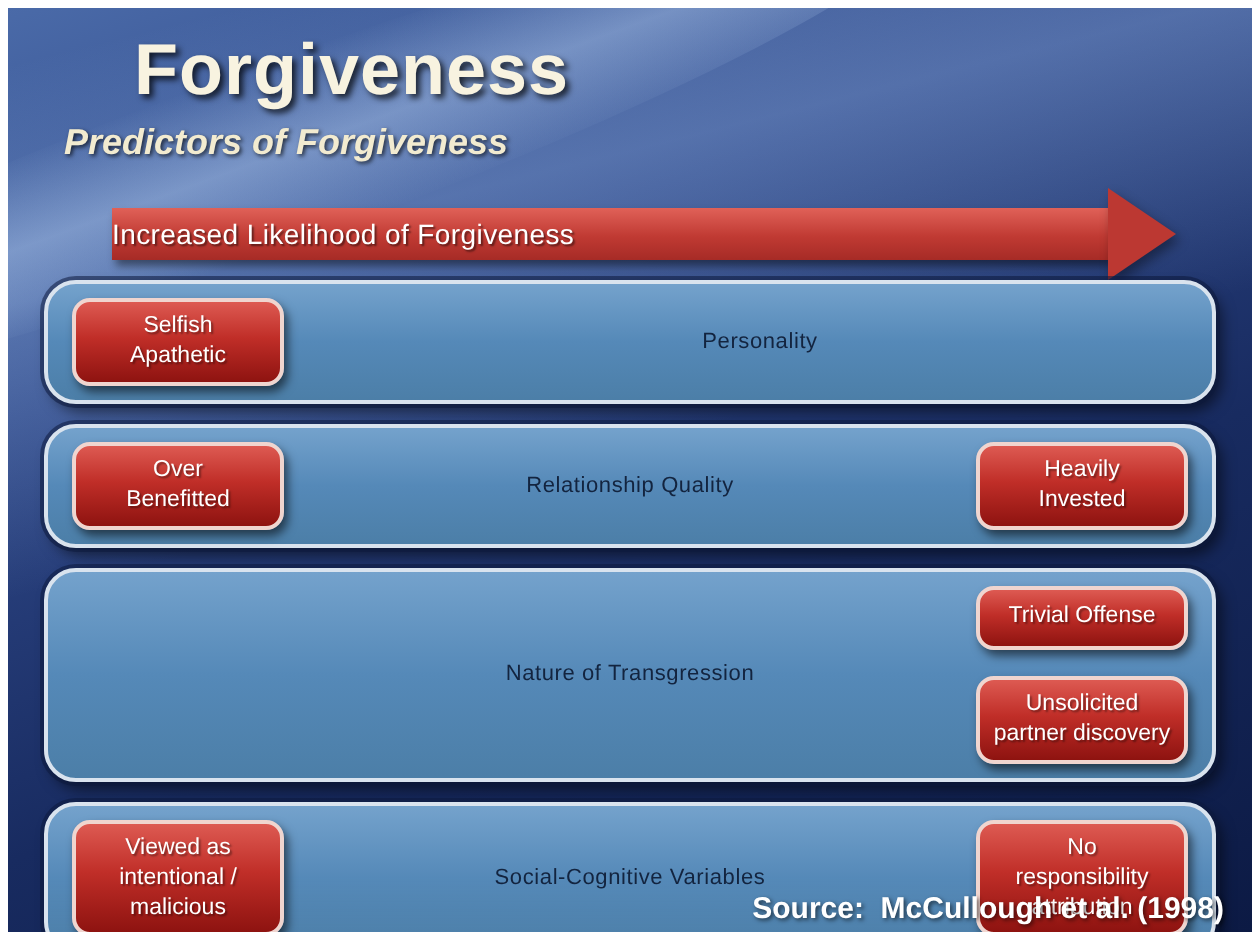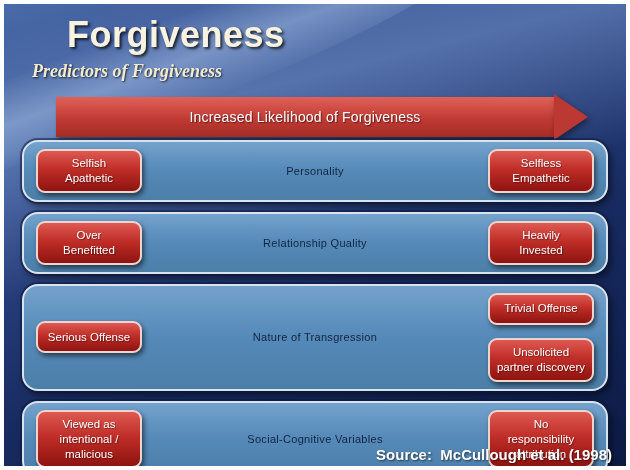--- a/index.html
+++ b/index.html
@@ -38,7 +38,6 @@
     position:absolute; left:28px; top:57px;
     font-size:18px; font-weight:bold; font-style:italic; color:#f2ebd0;
     text-shadow:1px 1px 2px rgba(0,0,0,0.7);
-    font-family:Liberation Serif, serif;
   }
   .arrow {
     position:absolute; left:52px; top:90px; height:46px;

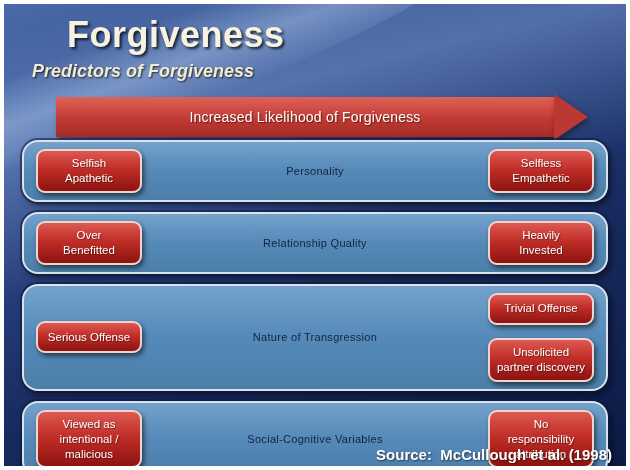--- a/index.html
+++ b/index.html
@@ -44,9 +44,9 @@
     display:flex; align-items:center;
   }
   .arrow-body {
-    width:498px; height:40px;
+    width:498px; height:26px;
     background:linear-gradient(180deg,#e06158 0%, #c03a33 55%, #a62b26 100%);
-    display:flex; align-items:center; justify-content:center;
+    display:flex; align-items:center; 
     box-shadow:2px 3px 4px rgba(0,0,0,0.45);
   }
   .arrow-body span {

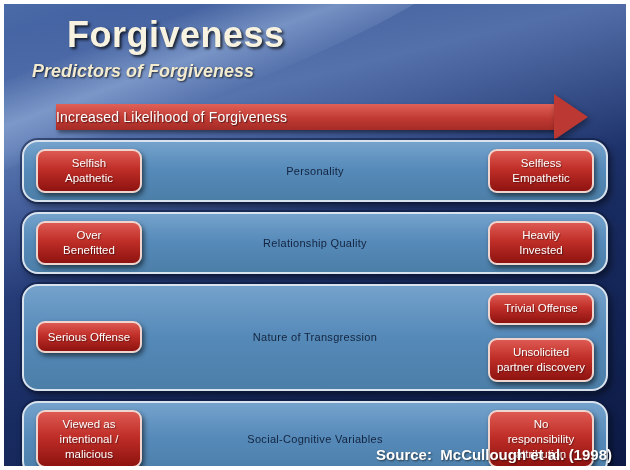--- a/index.html
+++ b/index.html
@@ -126,10 +126,6 @@
 Apathetic</div>
       </div>
       <div class="center-label">Personality</div>
-      <div class="col">
-        <div class="rbox">Selfless
-Empathetic</div>
-      </div>
     </div>
 
     <div class="row">

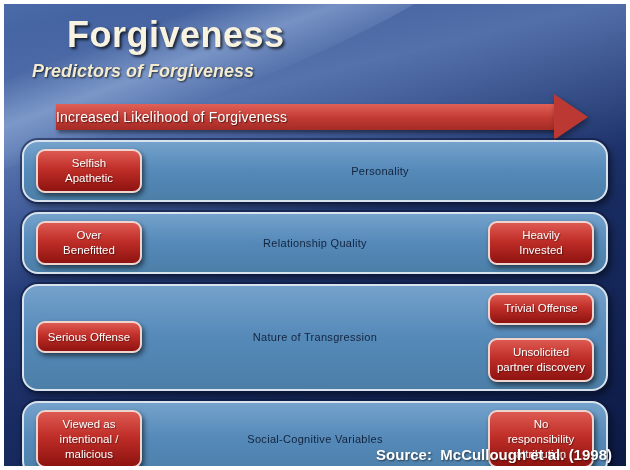--- a/index.html
+++ b/index.html
@@ -142,7 +142,6 @@
 
     <div class="row tall">
       <div class="col">
-        <div class="rbox">Serious Offense</div>
       </div>
       <div class="center-label">Nature of Transgression</div>
       <div class="col">

